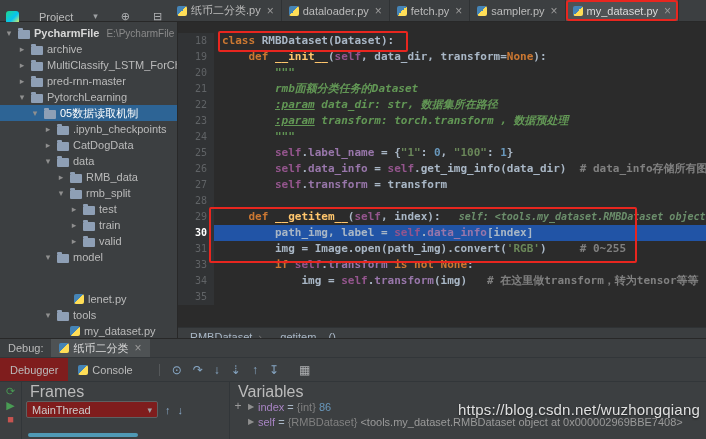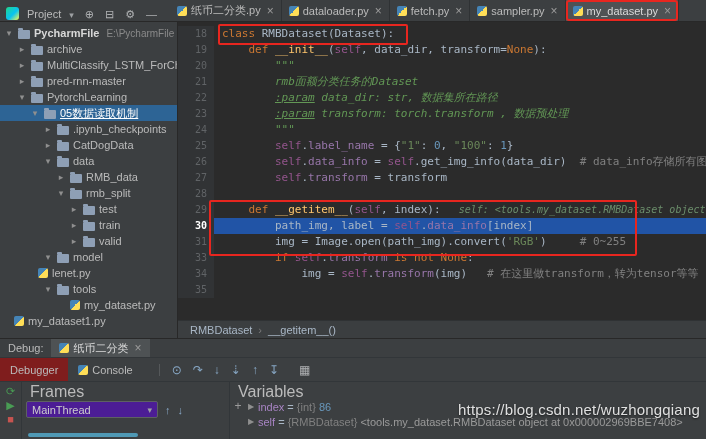--- a/index.html
+++ b/index.html
@@ -12,7 +12,7 @@
   
   .topbar{position:absolute;left:0;top:0;width:706px;height:22px;background:#3c3f41;
           display:flex;align-items:stretch;border-bottom:1px solid #282828;box-sizing:border-box;}
-  .proj-header{width:170px;flex:none;display:flex;align-items:flex-end;gap:8px;padding:1px 6px;
+  .proj-header{width:170px;flex:none;display:flex;align-items:flex-start;gap:20px;padding:11px 6px;
                box-sizing:border-box;color:#bbbbbb;font-size:11px;}
   .logo{width:13px;height:13px;border-radius:3px;flex:none;
         background:linear-gradient(135deg,#21d789 0%,#07c3f2 55%,#fcf84a 100%);}

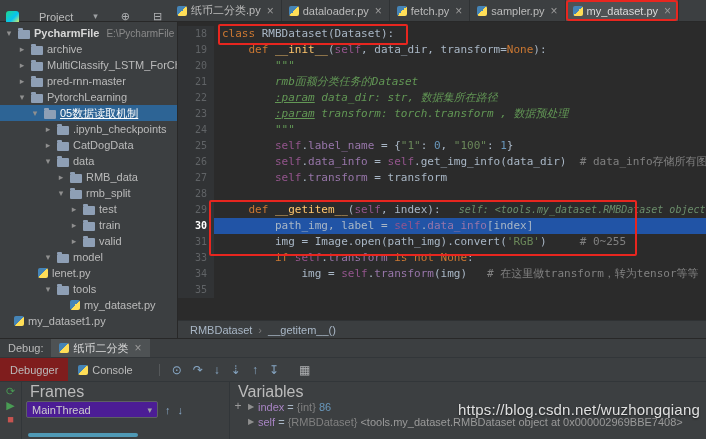--- a/index.html
+++ b/index.html
@@ -42,7 +42,7 @@
   .tsuffix{color:#8a8a8a;font-size:10px;margin-left:3px;}
 
   
-  .editor{position:absolute;left:178px;top:22px;width:528px;height:316px;background:#2b2b2b;overflow:hidden;}
+  .editor{position:absolute;left:178px;top:29px;width:528px;height:316px;background:#2b2b2b;overflow:hidden;}
   .code{position:absolute;left:0;top:0;right:0;bottom:18px;padding-top:4px;overflow:hidden;
         font-family:"DejaVu Sans Mono",monospace;font-size:11px;}
   .cline{display:flex;height:16px;line-height:16px;white-space:pre;}

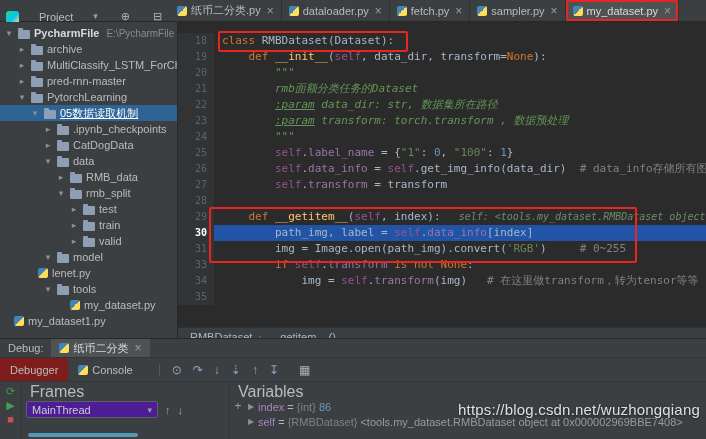--- a/index.html
+++ b/index.html
@@ -49,7 +49,7 @@
   .gut{width:36px;flex:none;background:#313335;color:#606366;text-align:right;padding-right:7px;
        box-sizing:border-box;font-size:10px;}
   .cline.current .gut{color:#ffffff;font-weight:bold;}
-  .ctext{flex:1;padding-left:8px;}
+  .ctext{flex:1;padding-left:8px;font-weight:bold;}
   .cline.current .ctext{background:var(--exec);}
   .sg-kw{color:#cc7832;}
   .sg-fn{color:#ffc66d;}

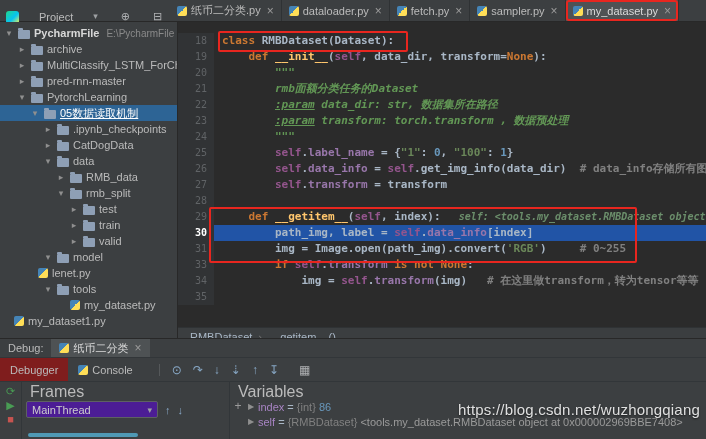--- a/index.html
+++ b/index.html
@@ -38,7 +38,7 @@
   .folder::before{content:"";position:absolute;top:-2px;left:0;width:5px;height:2px;background:#8e9fb5;
                   border-radius:1px 1px 0 0;}
   .tlabel.bold{font-weight:bold;color:#d8d8d8;}
-  .trow.sel .tlabel{color:#fff;text-decoration:underline;}
+  .trow.sel .tlabel{color:#fff;}
   .tsuffix{color:#8a8a8a;font-size:10px;margin-left:3px;}
 
   

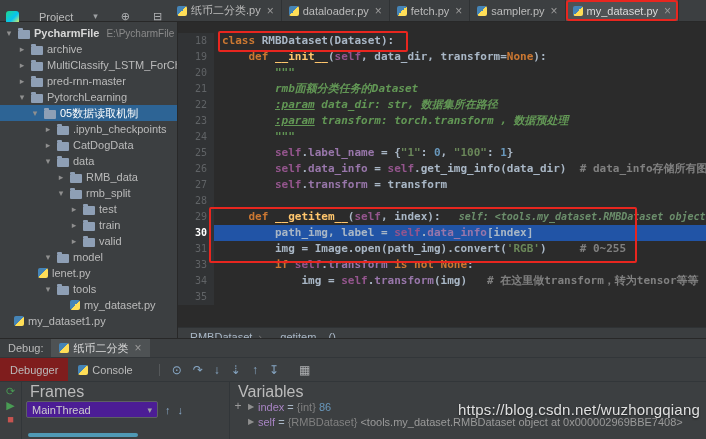--- a/index.html
+++ b/index.html
@@ -239,7 +239,7 @@
         <span class="folder"></span>
         <span class="tlabel">model</span>
       </div>
-      <div class="trow" style="padding-left: 24px;">
+      <div class="trow" style="padding-left: 60px; margin-top: 26px;">
         <span class="chev"></span>
         <span class="pyicon"></span>
         <span class="tlabel">lenet.py</span>

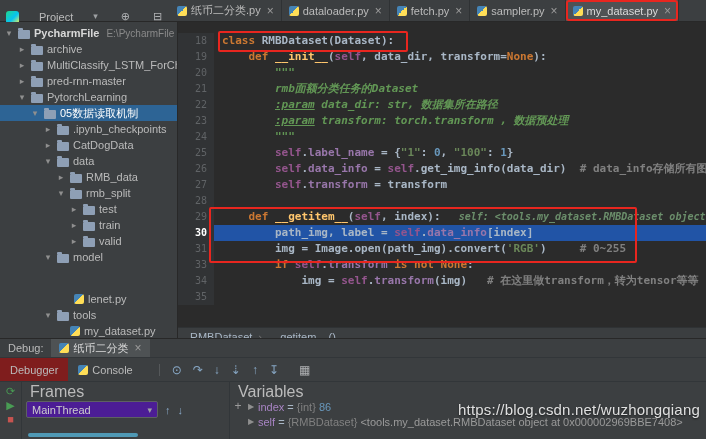--- a/index.html
+++ b/index.html
@@ -94,7 +94,7 @@
           padding:2px 4px;}
   .panel-head{font-size:16px;color:#bbbbbb;height:15px;display:flex;align-items:center;padding-left:4px;}
   .frames-row{display:flex;align-items:center;gap:7px;margin-top:2px;}
-  .combo{width:132px;height:17px;background:#4c1d95;border:1px solid #5e6162;border-radius:2px;
+  .combo{width:132px;height:17px;background:#7f1d1d;border:1px solid #5e6162;border-radius:2px;
          display:flex;align-items:center;justify-content:space-between;padding:0 5px;font-size:11px;
          color:#cccccc;box-sizing:border-box;}
   .combo-arrow{color:#9da0a3;font-size:9px;}

